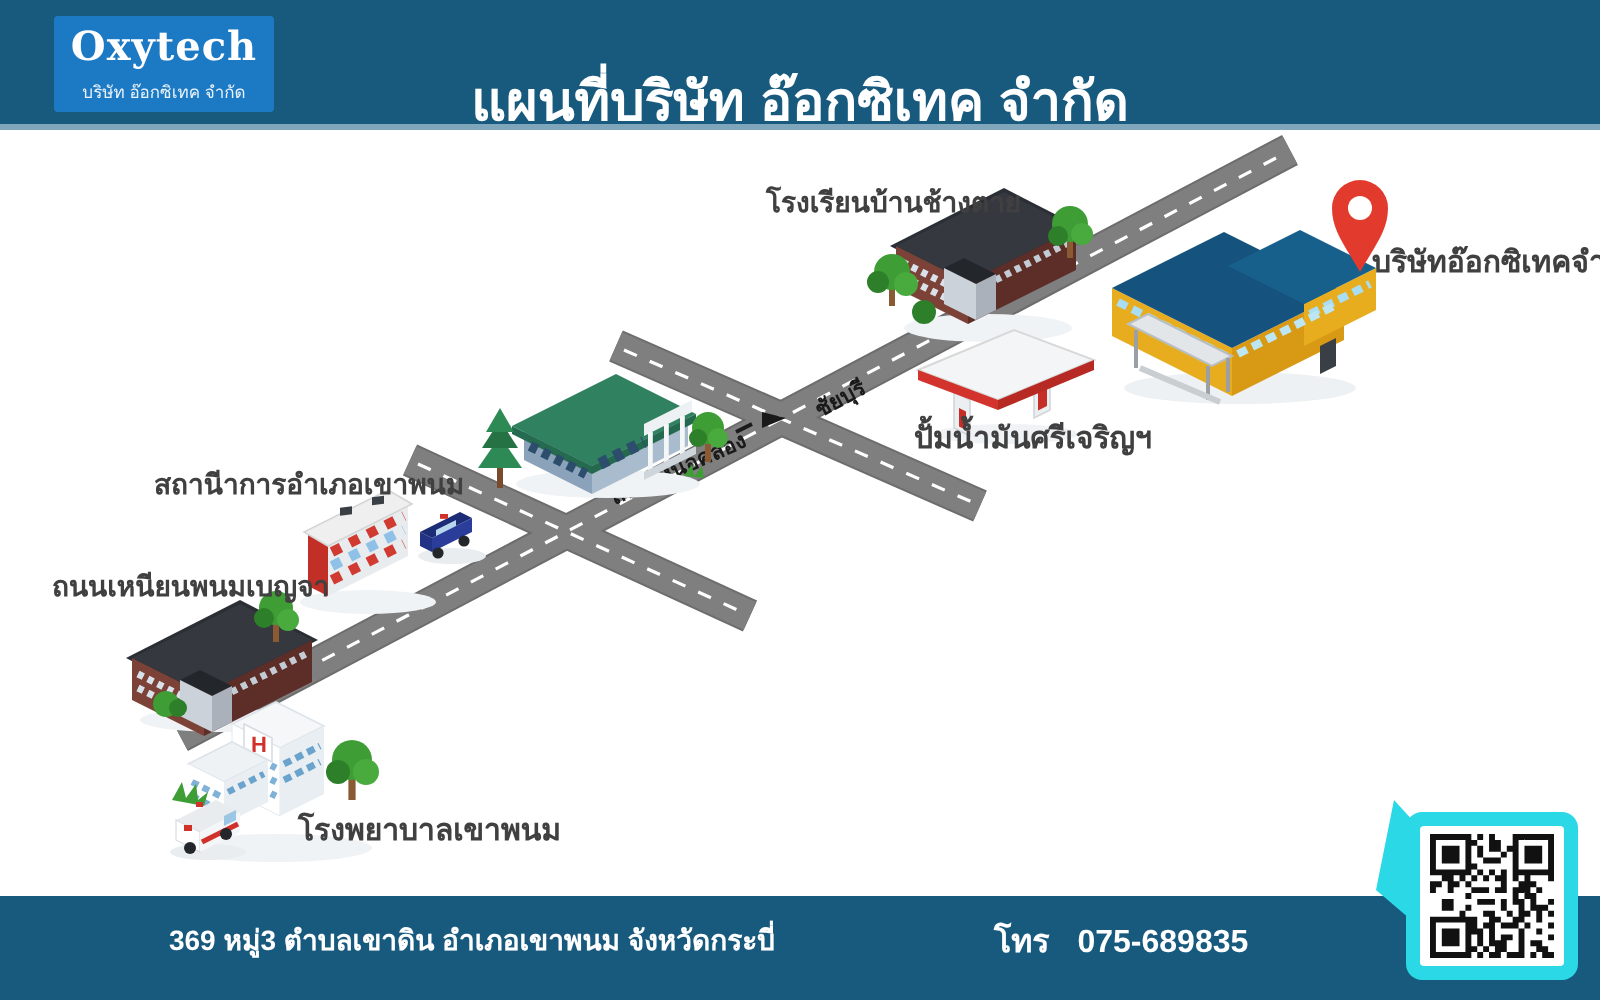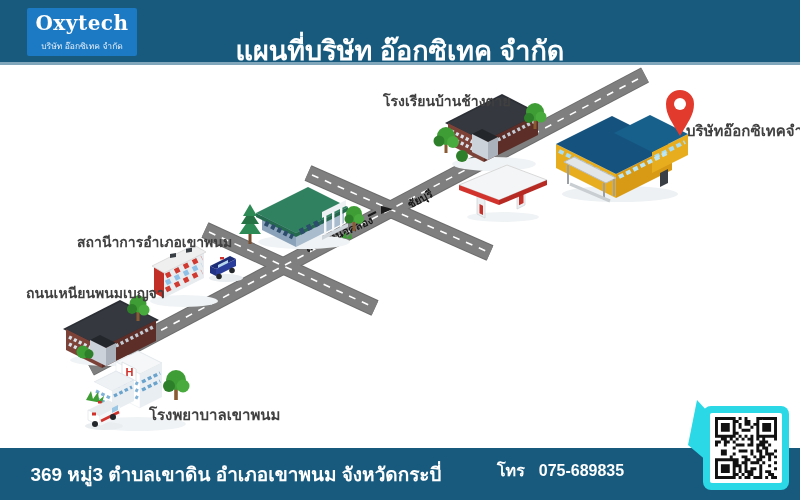--- a/index.html
+++ b/index.html
@@ -160,6 +160,7 @@
     <polygon points="4,24 44,39 44,44 4,29" fill="#d2342d"></polygon>
     <polygon points="44,39 92,19 92,24 44,44" fill="#b72a24"></polygon>
   </svg>
+  <div class="abs loc-label" style="left:457px;top:207px;font-size:15px">ปั้มน้ำมันศรีเจริญฯ</div>
 
   <svg class="abs" style="left:148px;top:245px" width="108" height="64" viewBox="0 0 108 64">
     <ellipse cx="36" cy="56" rx="34" ry="6" fill="#f0f3f5"></ellipse>

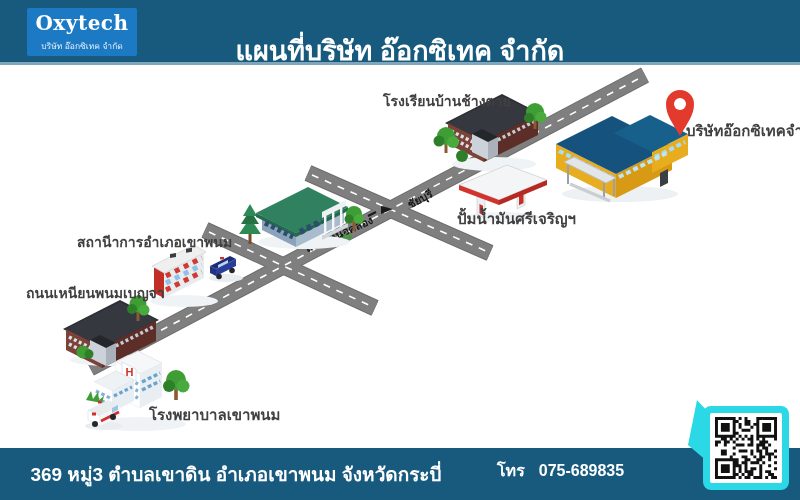--- a/index.html
+++ b/index.html
@@ -22,7 +22,7 @@
   
   #footer{left:0;top:448px;width:800px;height:52px;background:#175a7e;}
   #footer-address{left:16px;top:459px;width:440px;text-align:center;color:#fff;
-                  font-weight:bold;font-size:19px;}
+                  font-weight:bold;font-size:14px;}
   #footer-phone{left:497px;top:458px;color:#fff;font-weight:bold;font-size:16px;}
   #footer-phone .gap{display:inline-block;width:14px;}
   

